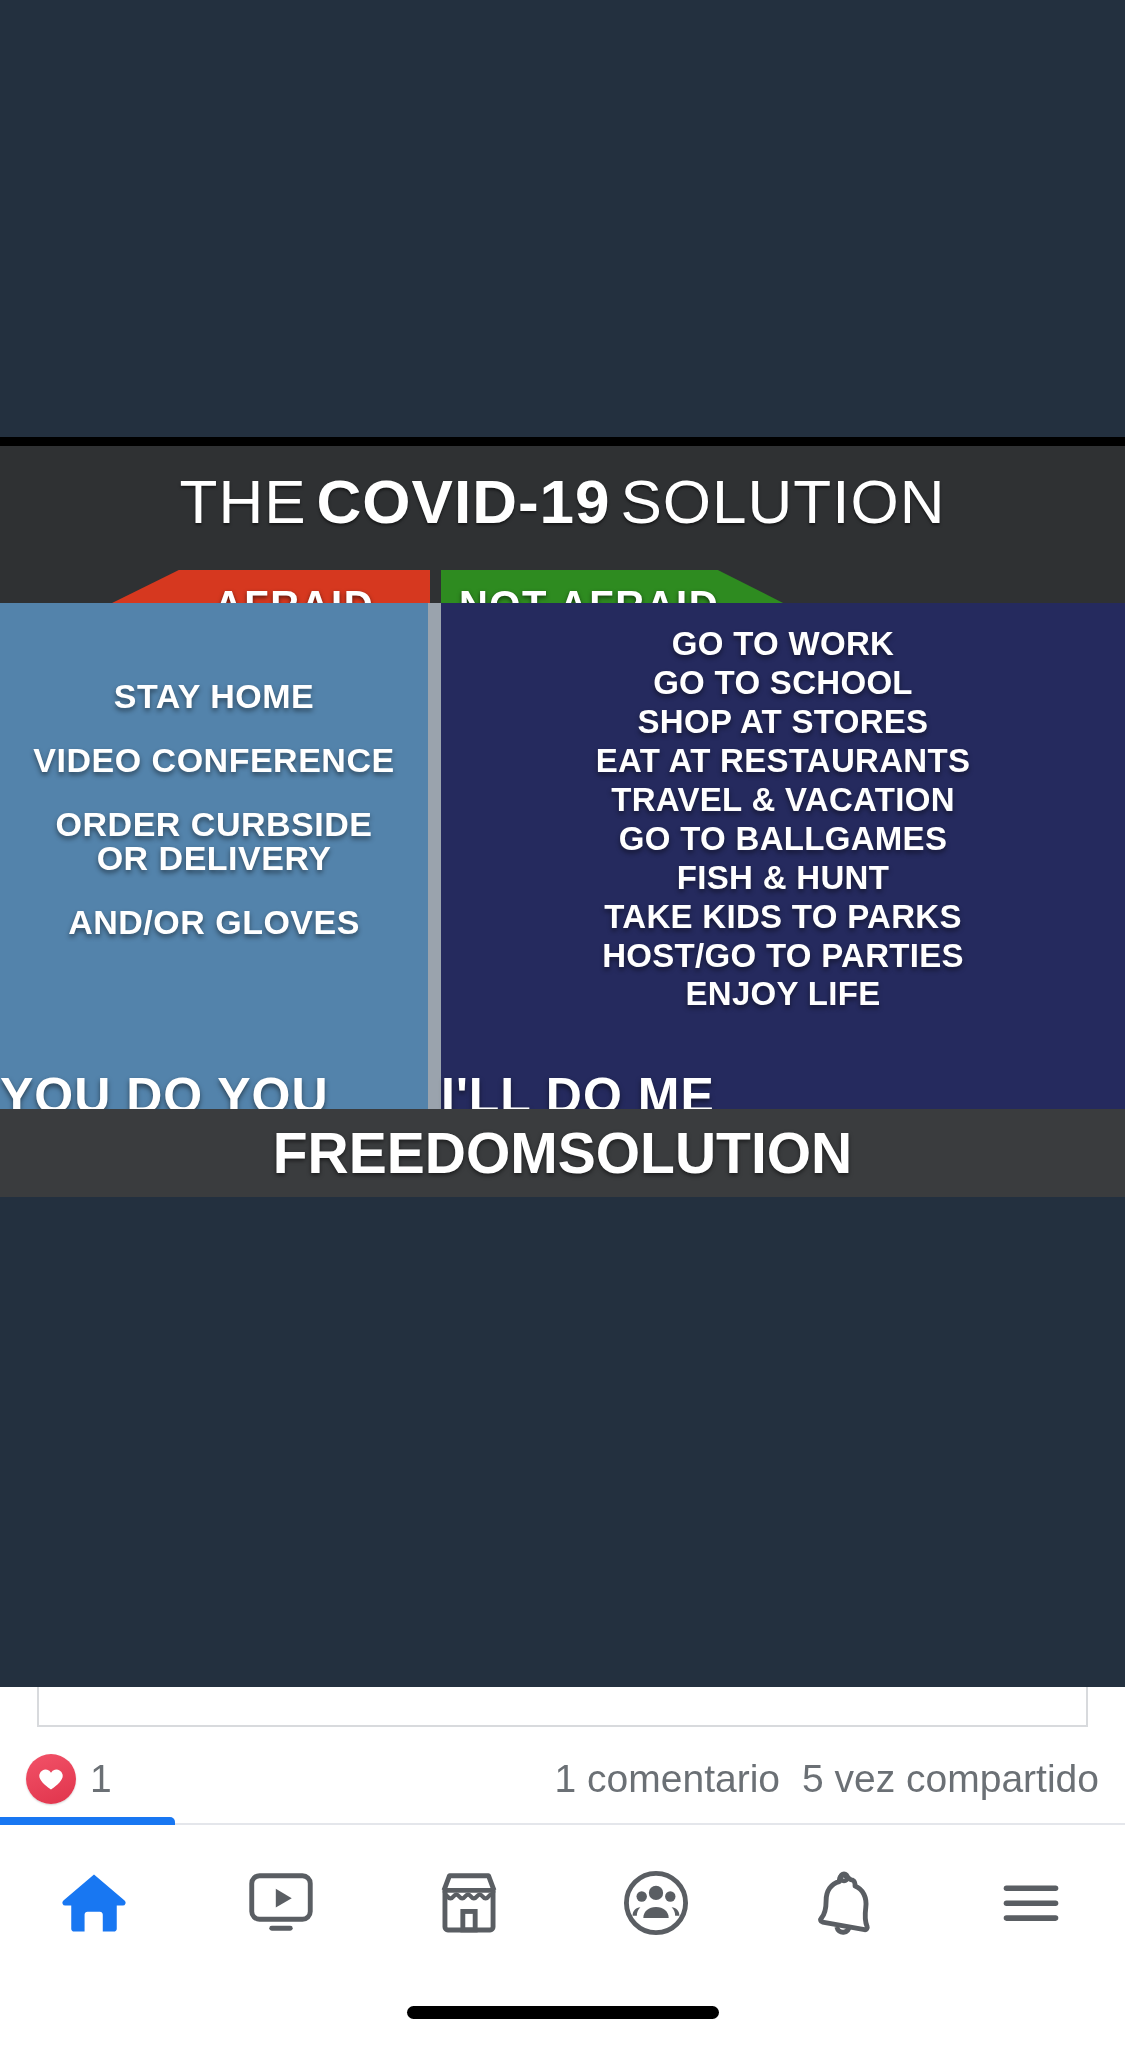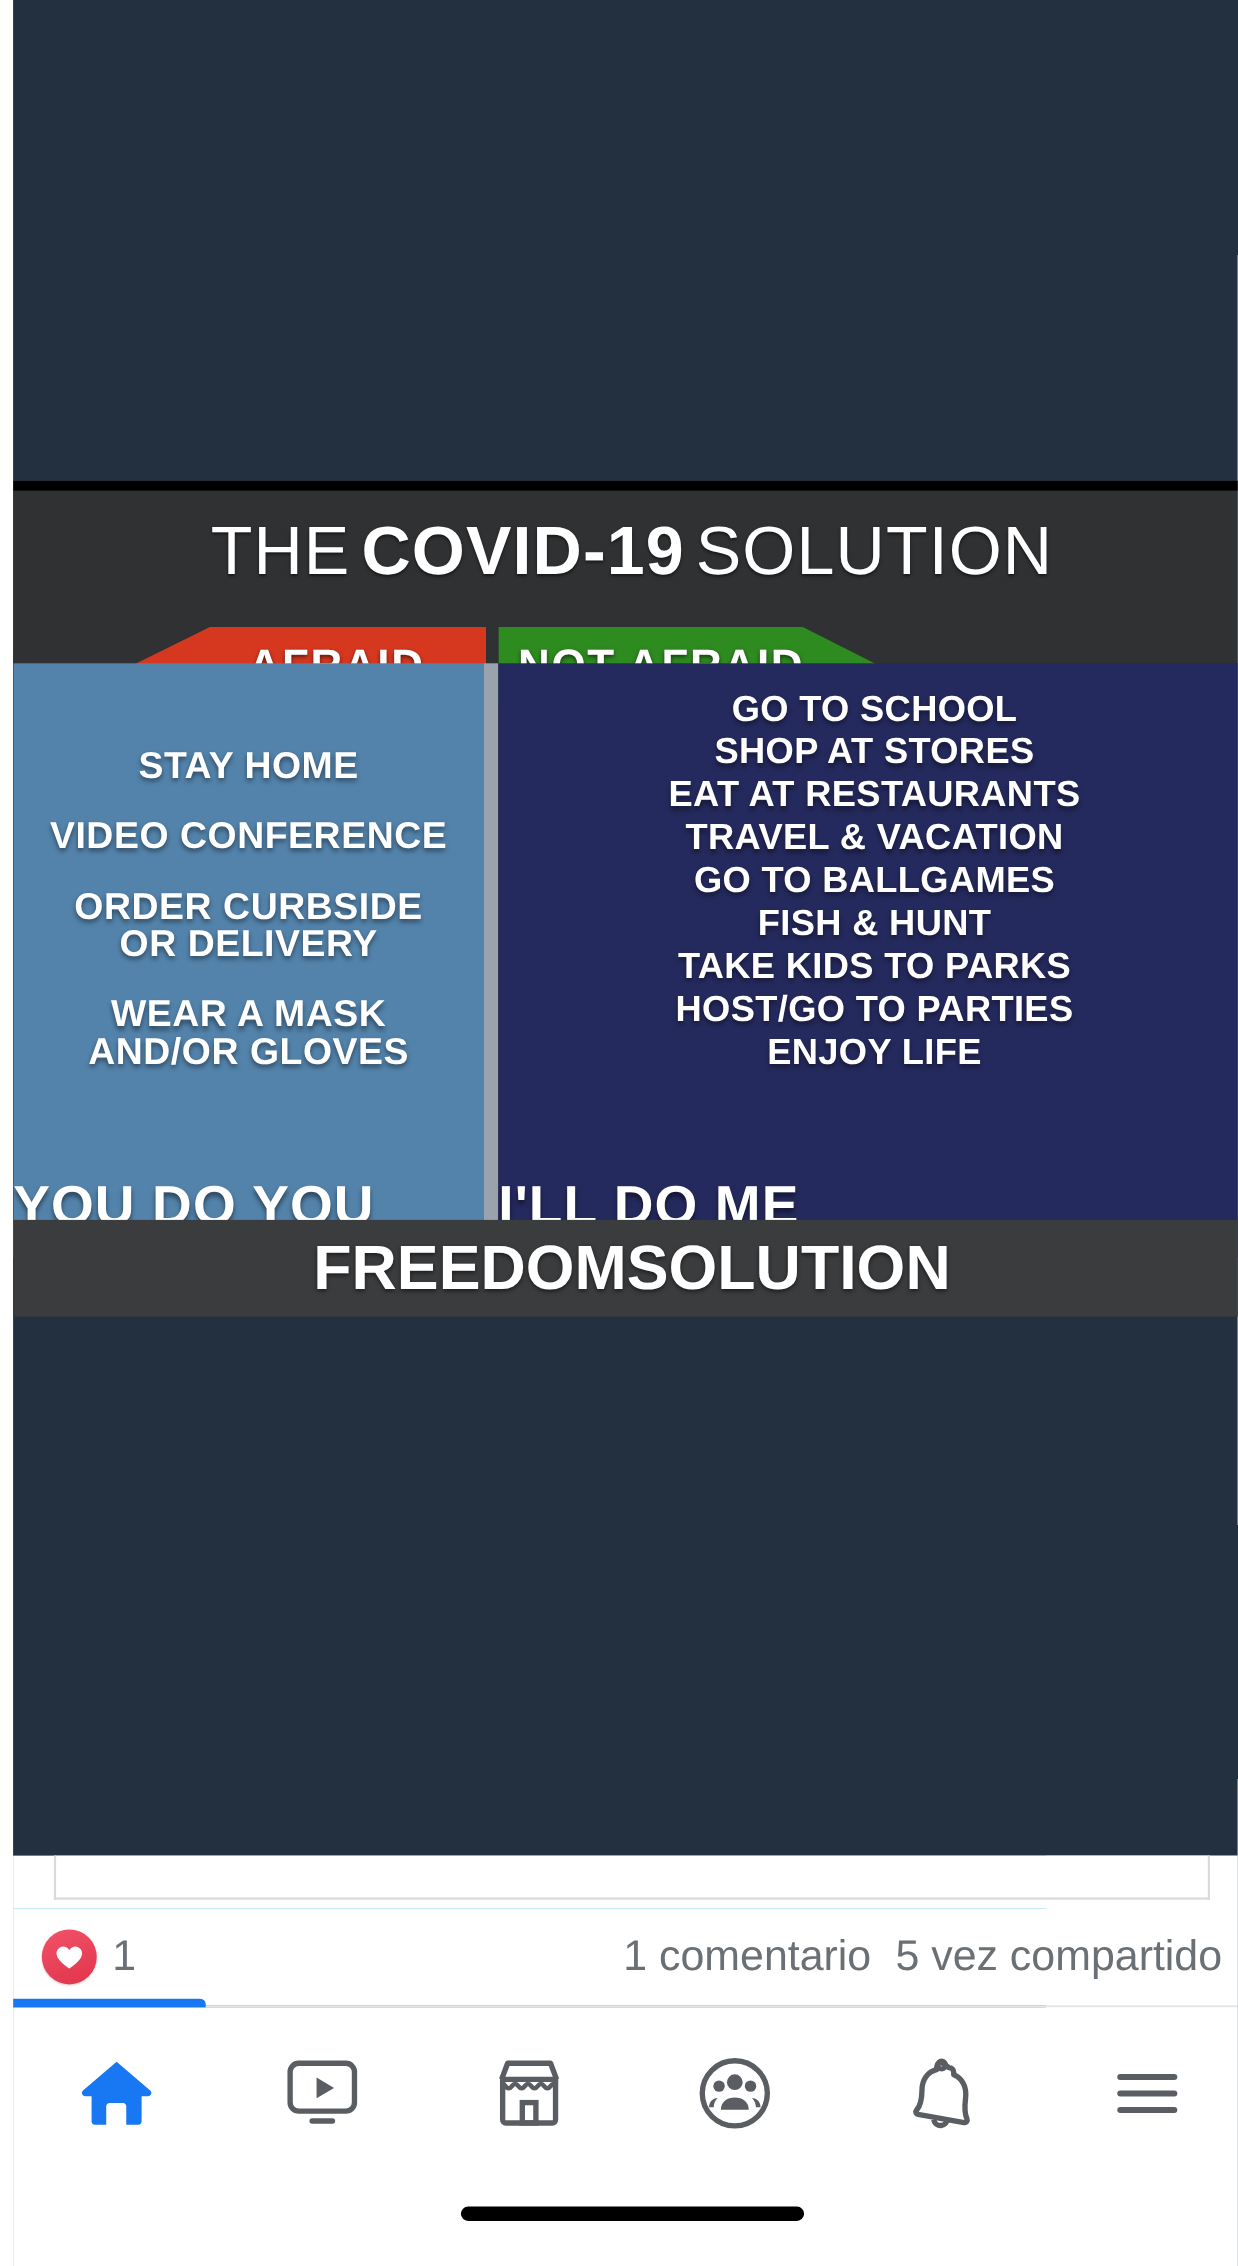--- a/index.html
+++ b/index.html
@@ -6,7 +6,7 @@
   html,body { width:1125px; height:2060px; background:#ffffff;
     font-family:"Liberation Sans","DejaVu Sans",sans-serif; overflow:hidden; }
 
-  #screen { position:relative; width:939px; height:2060px; background:#0ea5e9;margin-left:12px; }
+  #screen { position:relative; width:939px; height:2060px; background:#404040; }
 
   
   .post-media { position:absolute; left:0; top:0; width:1125px; height:1687px;

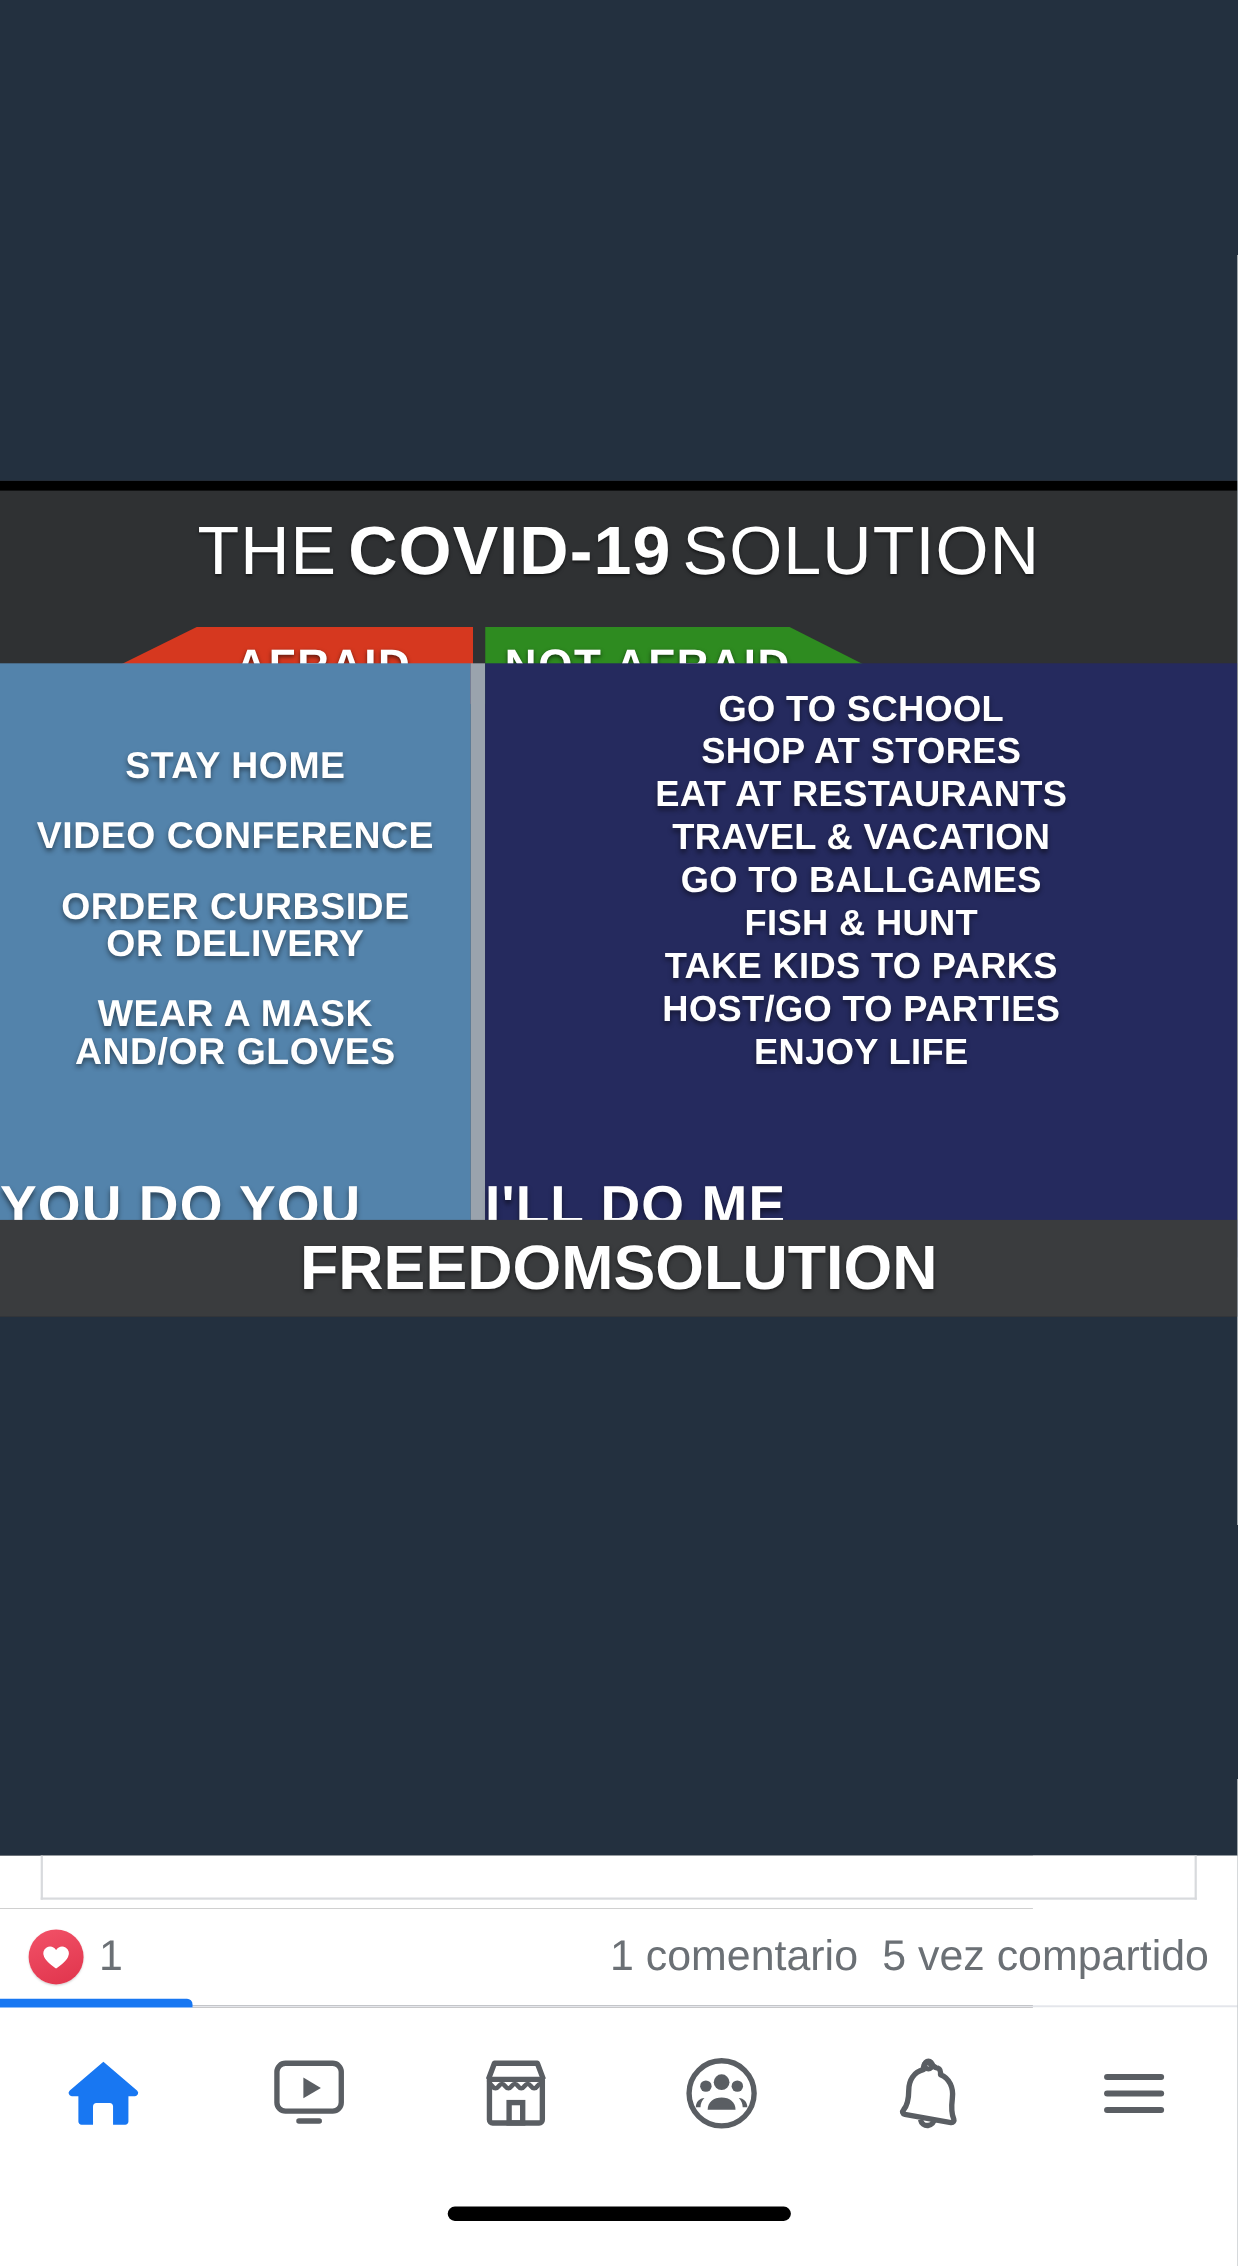--- a/index.html
+++ b/index.html
@@ -150,6 +150,7 @@
 
         <div class="panel panel-right">
           <div class="p-list right-list">
+            <div>GO TO WORK</div>
             <div>GO TO SCHOOL</div>
             <div>SHOP AT STORES</div>
             <div>EAT AT RESTAURANTS</div>

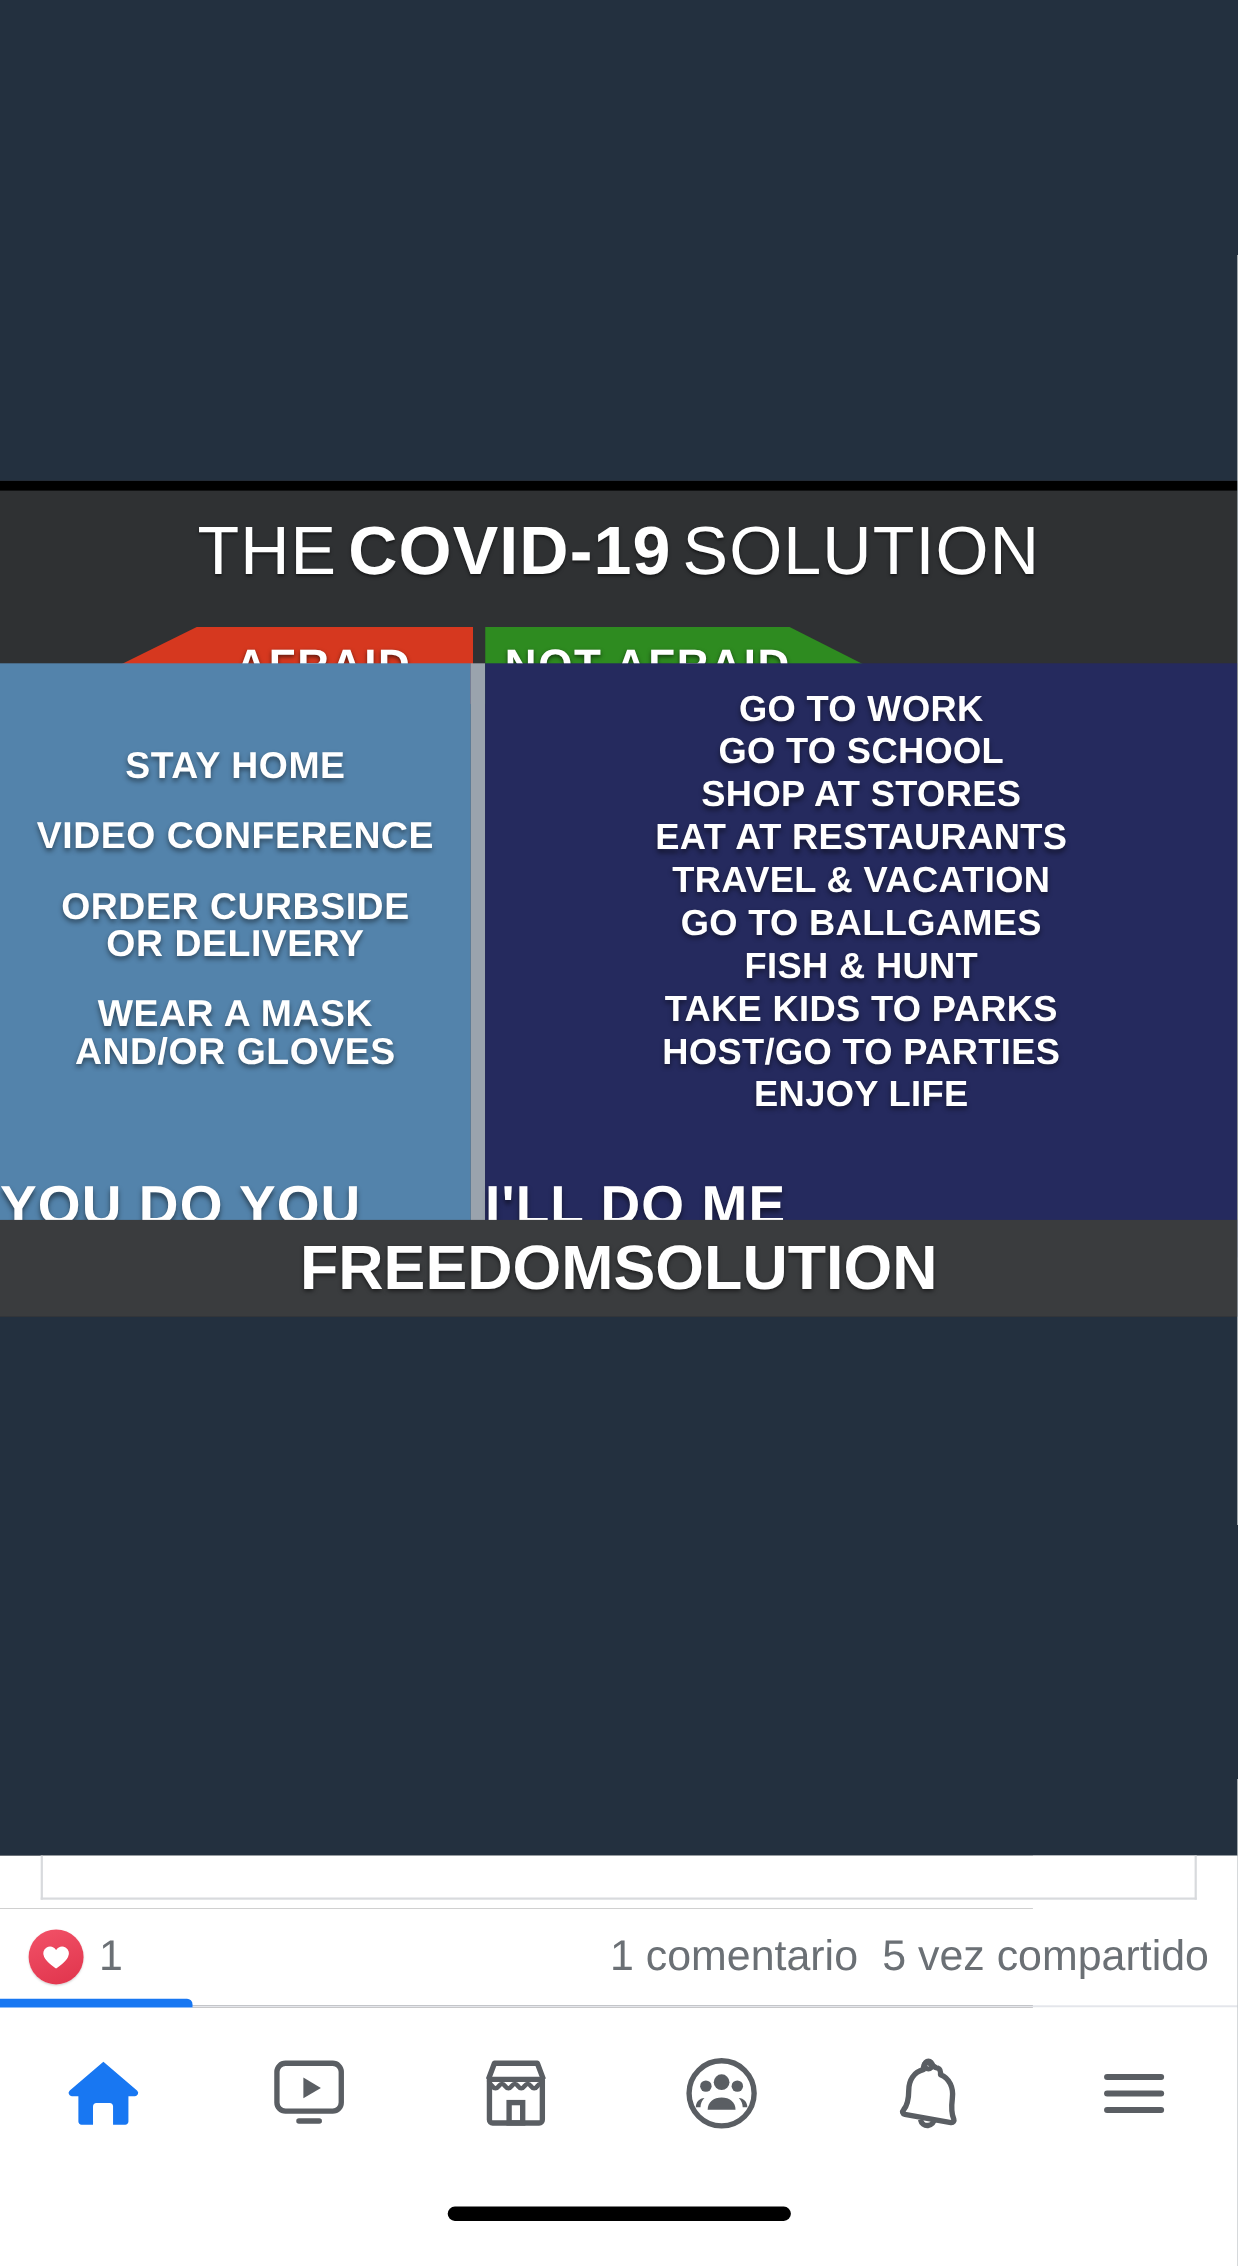--- a/index.html
+++ b/index.html
@@ -139,7 +139,6 @@
               <span class="l2">OR DELIVERY</span>
             </div>
             <div class="li">
-              <span>WEAR A MASK</span>
               <span class="l2">AND/OR GLOVES</span>
             </div>
           </div>

